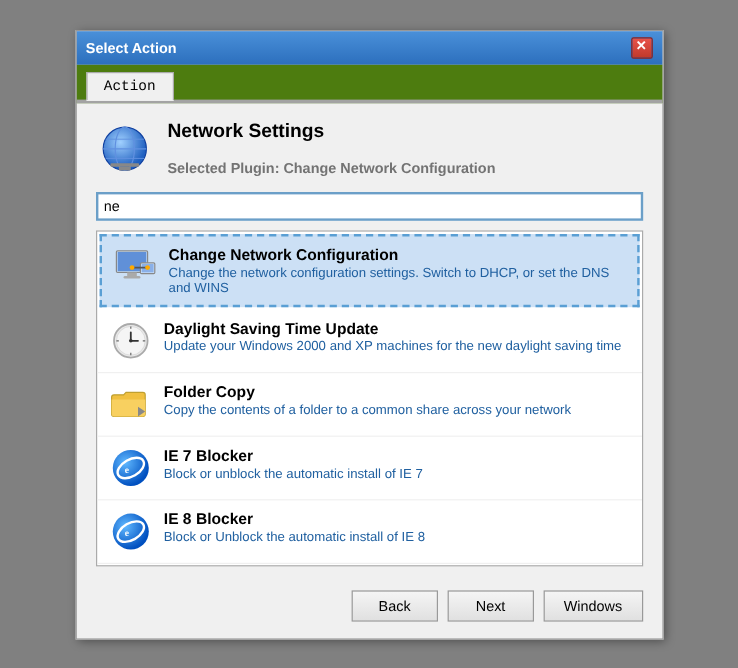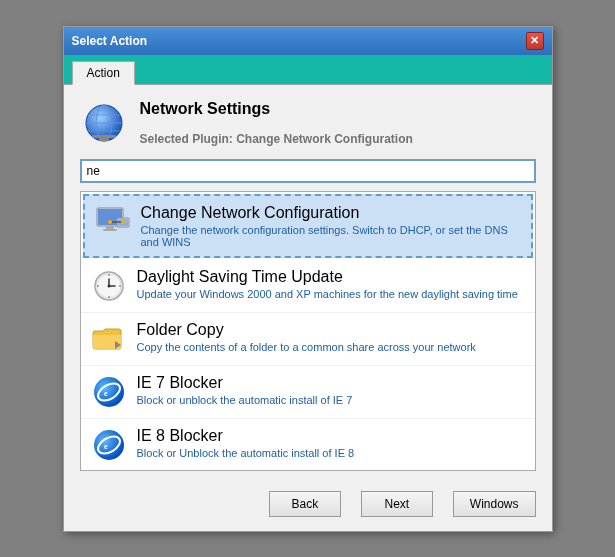--- a/index.html
+++ b/index.html
@@ -54,10 +54,11 @@
     }
 
     .tab-bar {
-      background: #14b8a6;
-      border-bottom: 1px solid #a3a3a3;
+      background: #4d7c0f;
+      border-bottom: 3px solid #a3a3a3;
       padding: 6px 8px 0 8px;
       display: flex;
+      font-family: Liberation Mono, monospace;
     }
 
     .tab {

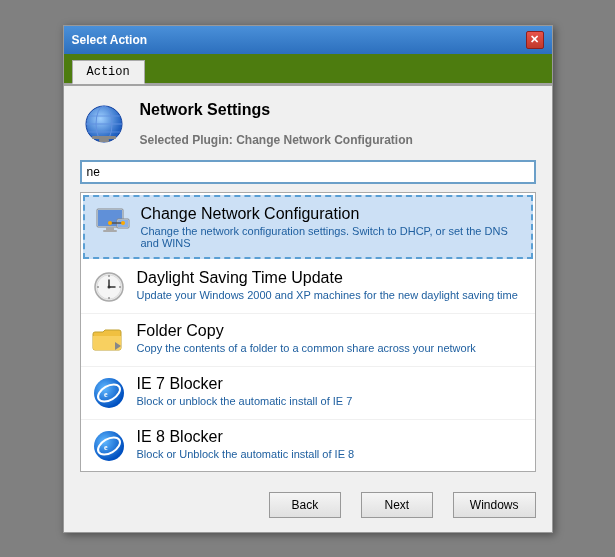--- a/index.html
+++ b/index.html
@@ -165,8 +165,8 @@
     }
 
     .item-title {
-      font-size: 16px;
-      font-weight: normal;
+      font-size: 13px;
+      font-weight: bold;
       color: #000;
       margin-bottom: 2px;
     }

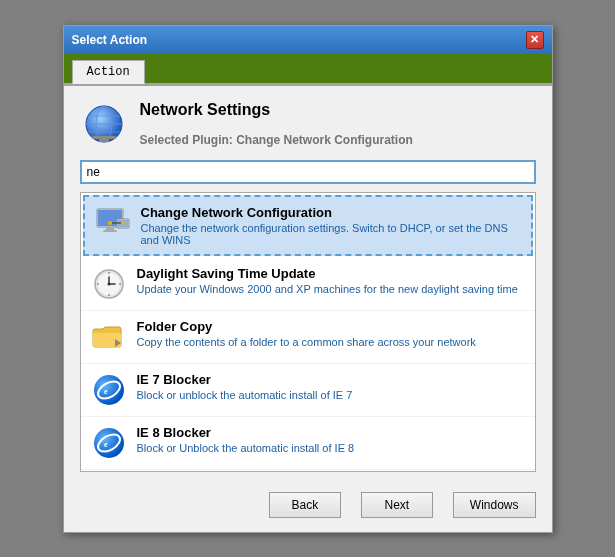--- a/index.html
+++ b/index.html
@@ -180,7 +180,7 @@
       display: flex;
       justify-content: flex-end;
       padding: 10px 16px 14px 16px;
-      gap: 20px;
+      gap: 8px;
     }
 
     .btn {

